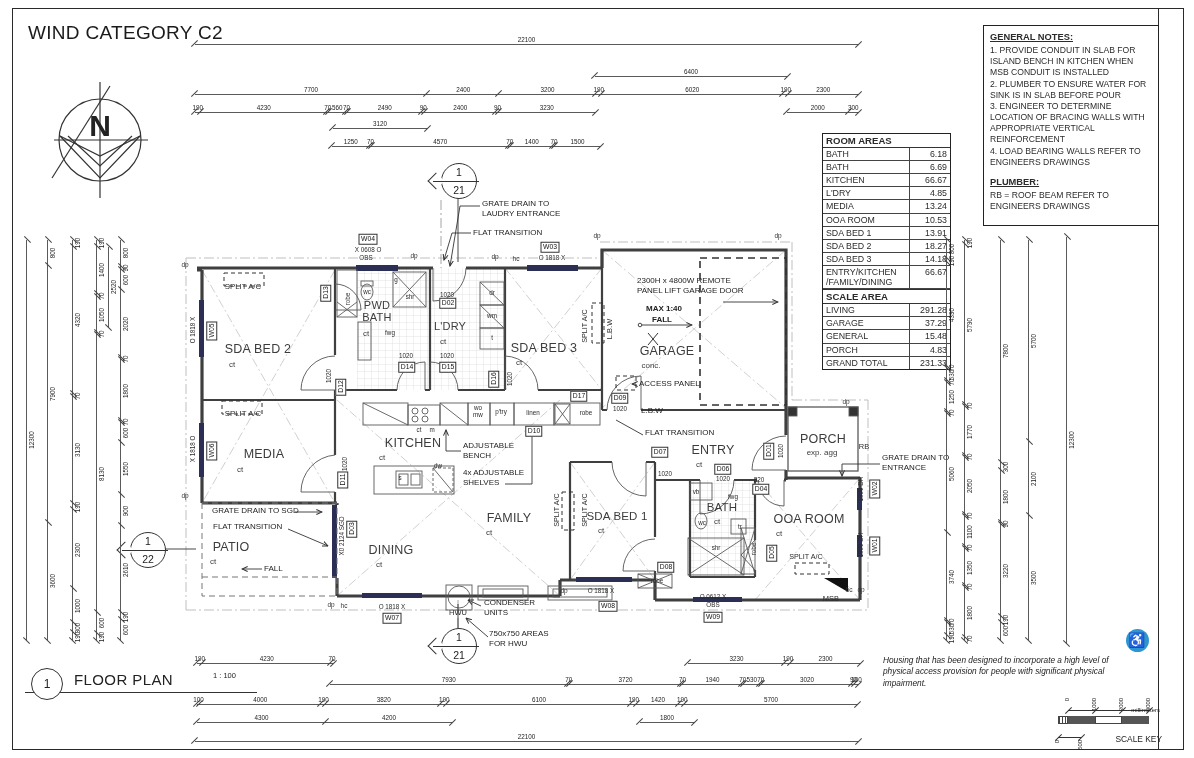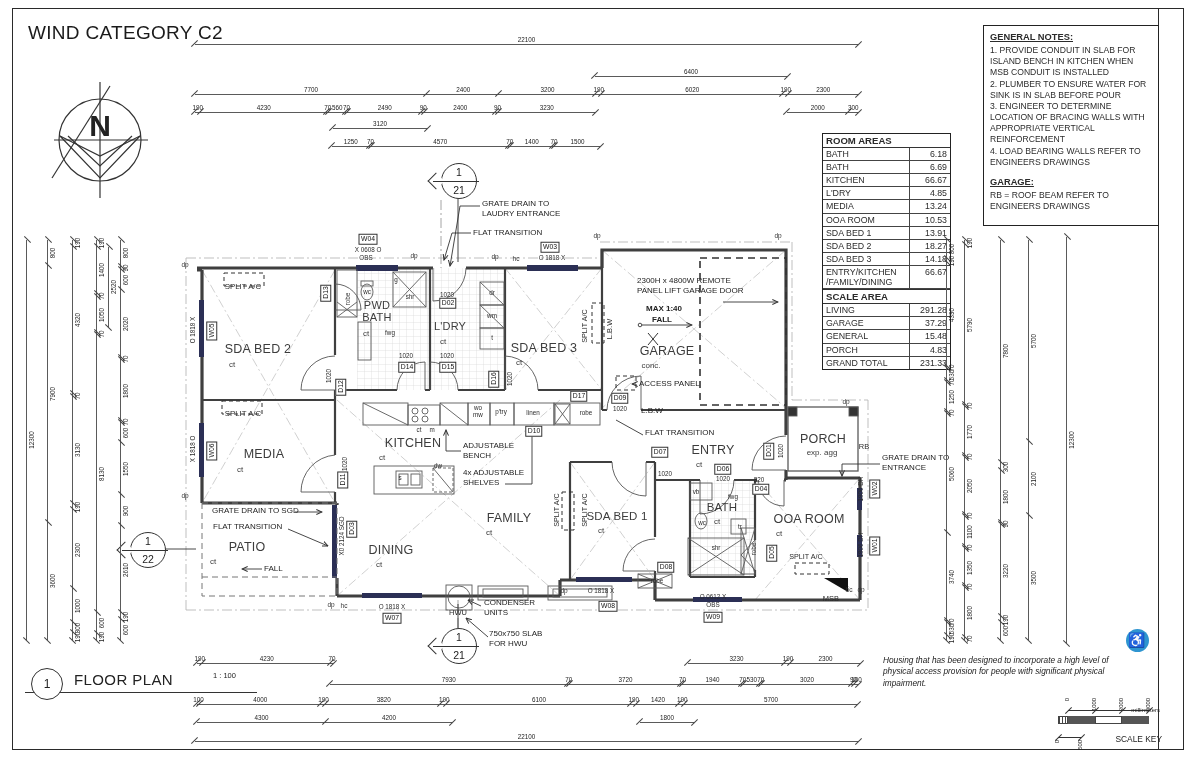--- a/index.html
+++ b/index.html
@@ -114,7 +114,7 @@
 2. PLUMBER TO ENSURE WATER FOR SINK IS IN SLAB BEFORE POUR
 3. ENGINEER TO DETERMINE LOCATION OF BRACING WALLS WITH APPROPRIATE VERTICAL REINFORCEMENT
 4. LOAD BEARING WALLS REFER TO ENGINEERS DRAWINGS</div>
-    <div class="notes-head" style="margin-top:8px;">GARAGE:</div>
+    <div class="notes-head" style="margin-top:8px;">PLUMBER:</div>
     <div class="notes-body">RB = ROOF BEAM REFER TO ENGINEERS DRAWINGS</div>
   </div>
 

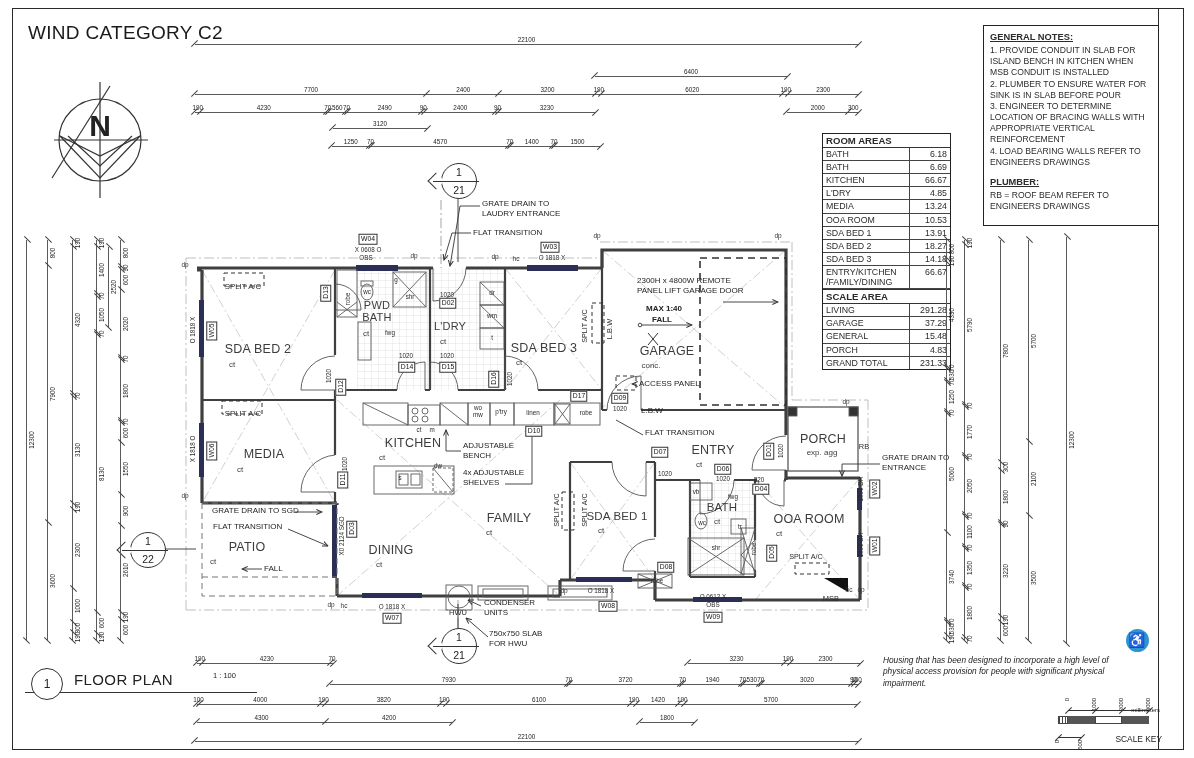--- a/index.html
+++ b/index.html
@@ -359,7 +359,7 @@
   <span class="fin" style="left:232px;top:364px;">ct</span>
   <span class="room" style="left:264px;top:454px;">MEDIA</span>
   <span class="fin" style="left:240px;top:469px;">ct</span>
-  <span class="room" style="left:247px;top:547px;">PATIO</span>
+  <span class="room" style="left:231px;top:547px;">PATIO</span>
   <span class="fin" style="left:213px;top:561px;">ct</span>
   <span class="room" style="left:377px;top:311px;font-size:11px;">PWD
 BATH</span>

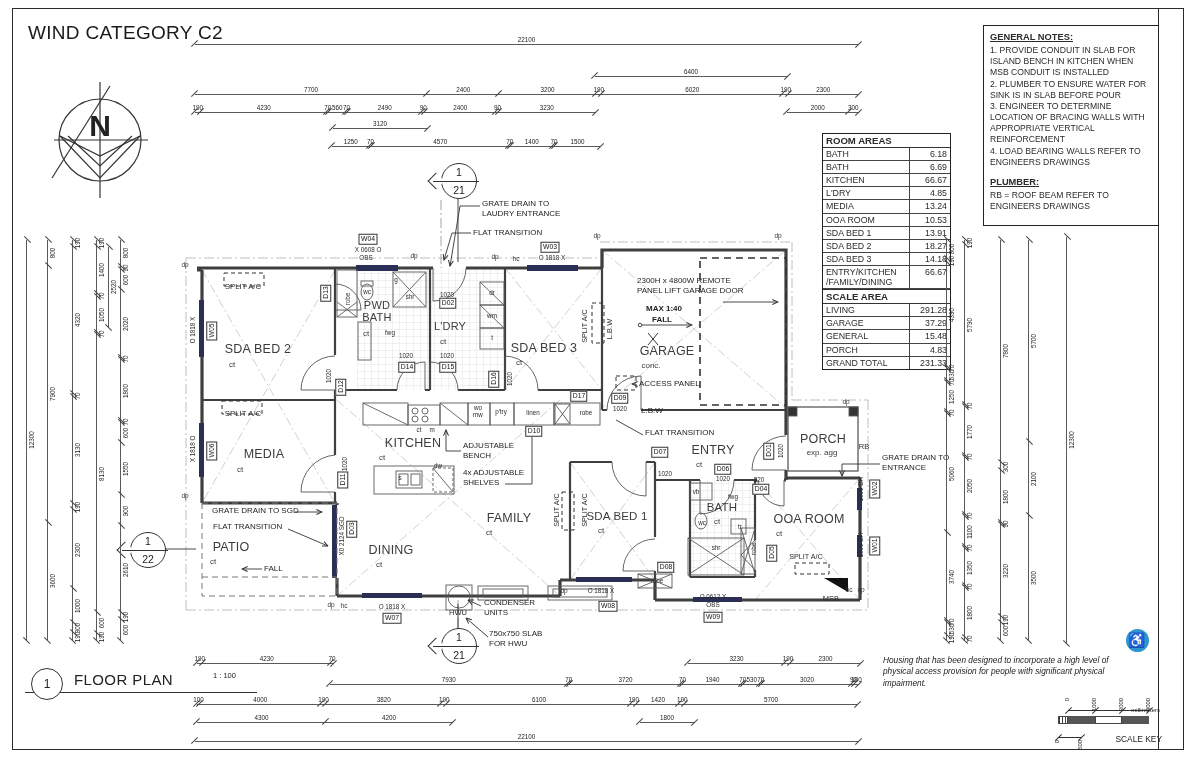--- a/index.html
+++ b/index.html
@@ -409,7 +409,7 @@
   <div class="note" style="left:645px;top:428px;">FLAT TRANSITION</div>
   <div class="note" style="left:484px;top:598px;">CONDENSER
 UNITS</div>
-  <div class="note" style="left:489px;top:629px;">750x750 SLAB
+  <div class="note" style="left:489px;top:629px;">750x750 AREAS
 FOR HWU</div>
   <span class="fix" style="left:458px;top:613px;font-size:7.5px;">HWU</span>
   <span class="fix" style="left:831px;top:599px;font-size:7.5px;">MSB</span>

